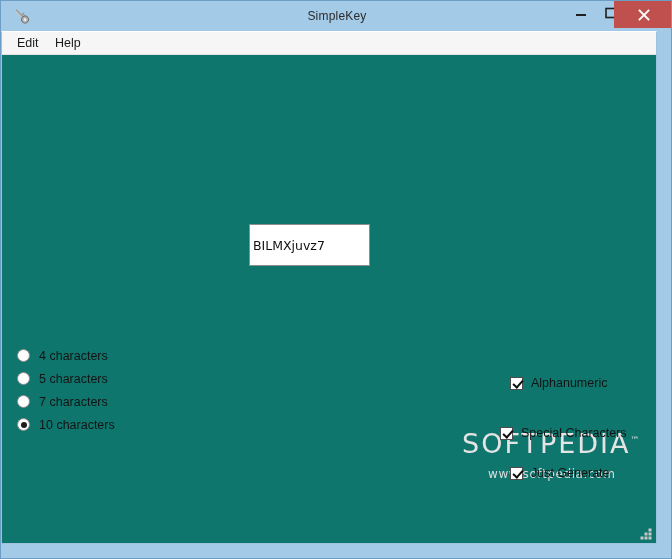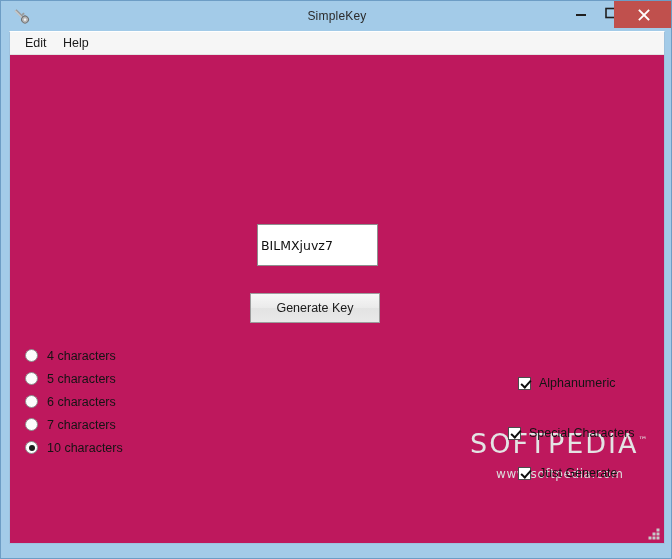--- a/index.html
+++ b/index.html
@@ -72,10 +72,10 @@
   
   #client {
     position: absolute;
-    left: 8px; top: 30px;
+    left: 0; top: 30px;
     width: 656px;
     height: 513px;
-    background: #be185d;
+    background: #0f766e;
     border: 1px solid #9ec1dd;
     border-top: 1px solid #ffffff;
     box-sizing: border-box;

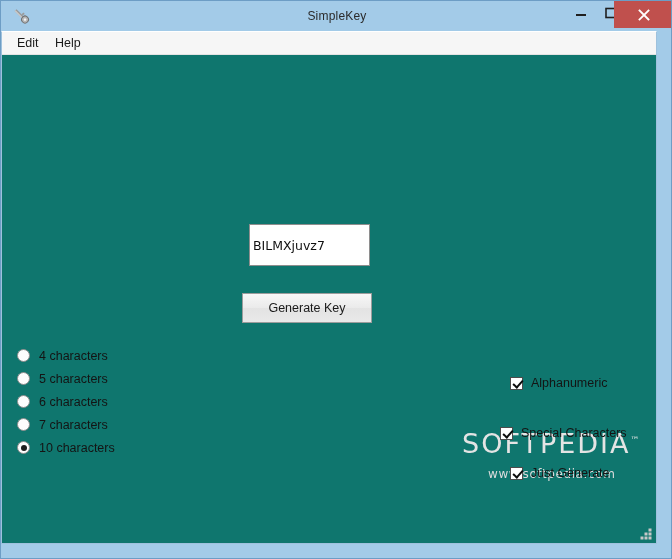--- a/index.html
+++ b/index.html
@@ -296,7 +296,6 @@
 
     <input id="key-field" type="text" value="BILMXjuvz7" style="">
 
-    <button id="generate-button">Generate Key</button>
 
     <div id="radio-group">
       <div class="radio-row">

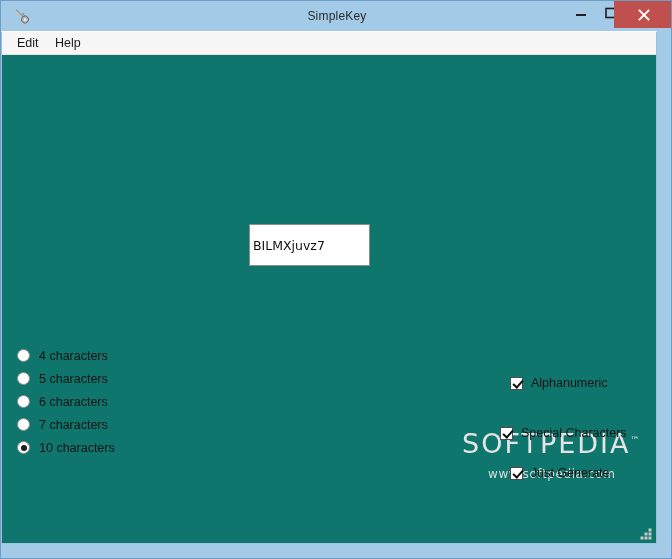--- a/index.html
+++ b/index.html
@@ -308,10 +308,6 @@
       </div>
       <div class="radio-row">
         <span class="radio-mark"></span>
-        <span class="radio-label">6 characters</span>
-      </div>
-      <div class="radio-row">
-        <span class="radio-mark"></span>
         <span class="radio-label">7 characters</span>
       </div>
       <div class="radio-row checked">

